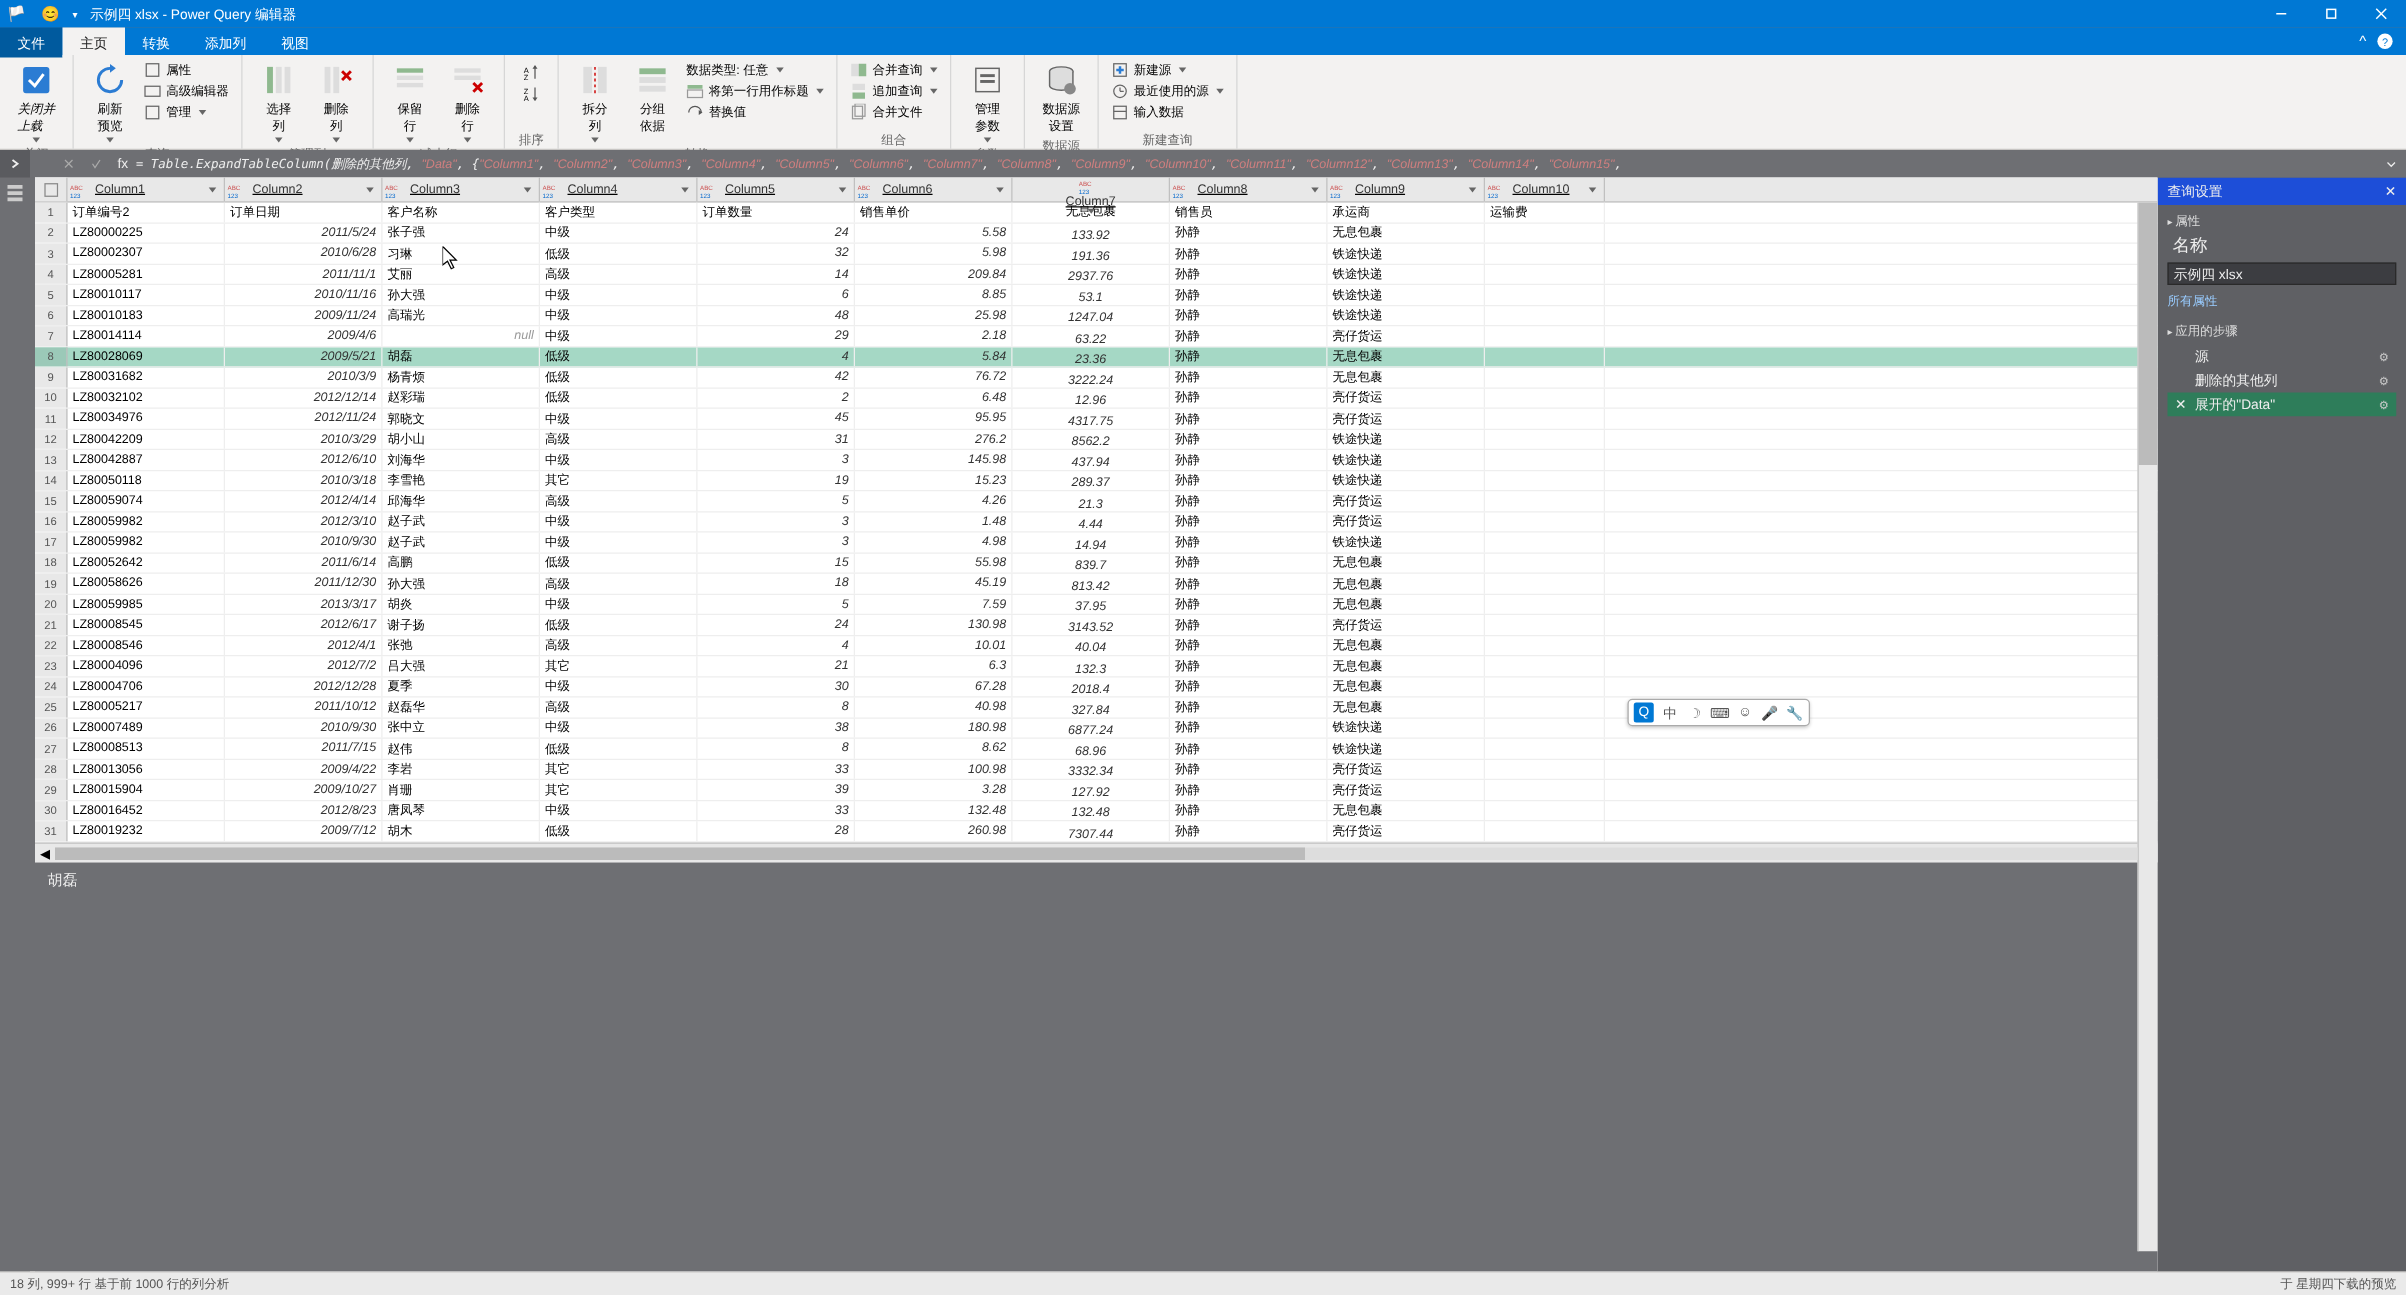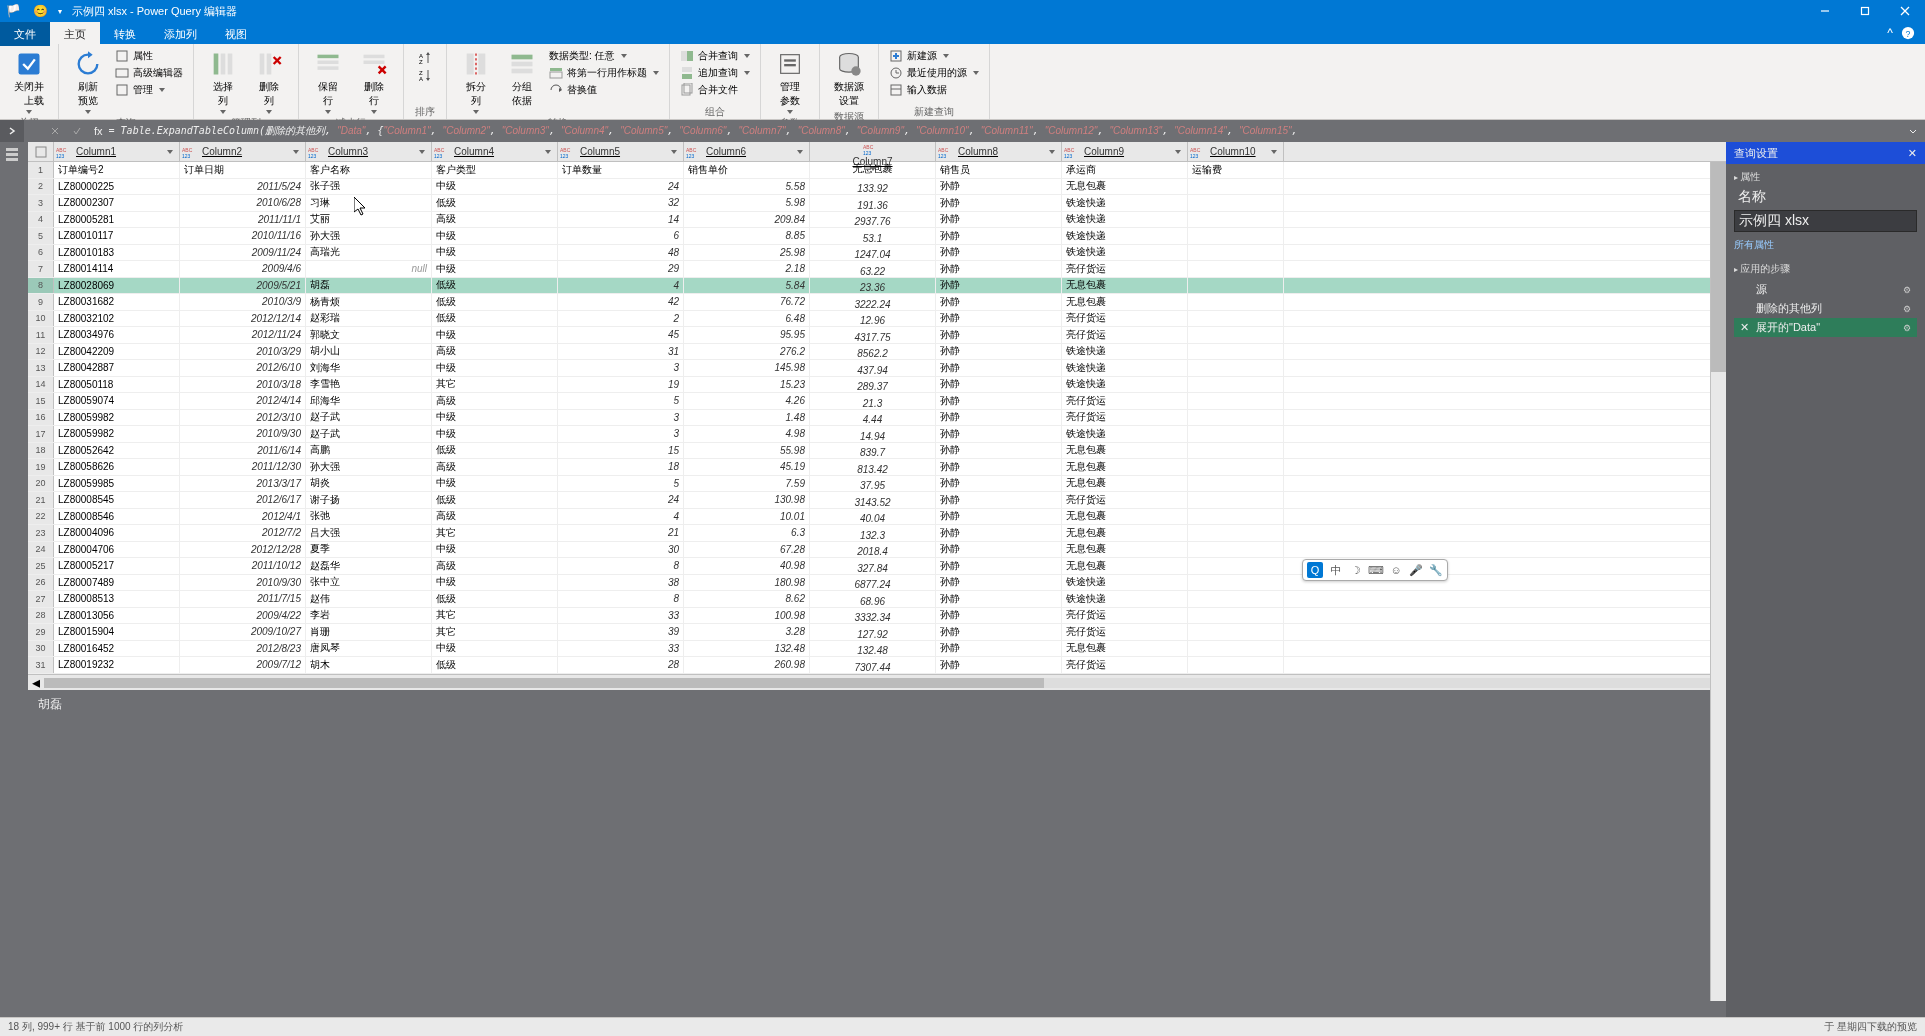--- a/index.html
+++ b/index.html
@@ -163,7 +163,7 @@
               <polyline points="7,12 11,16 17,8" fill="none" stroke="#fff" stroke-width="2"></polyline>
             </svg>
           </div>
-      <span style="white-space:pre;text-align:right;">关闭并
+      <span style="white-space:pre;text-align:left;font-style:italic;">关闭并
 上载</span>
           <span class="drop tri"></span>
     </div>

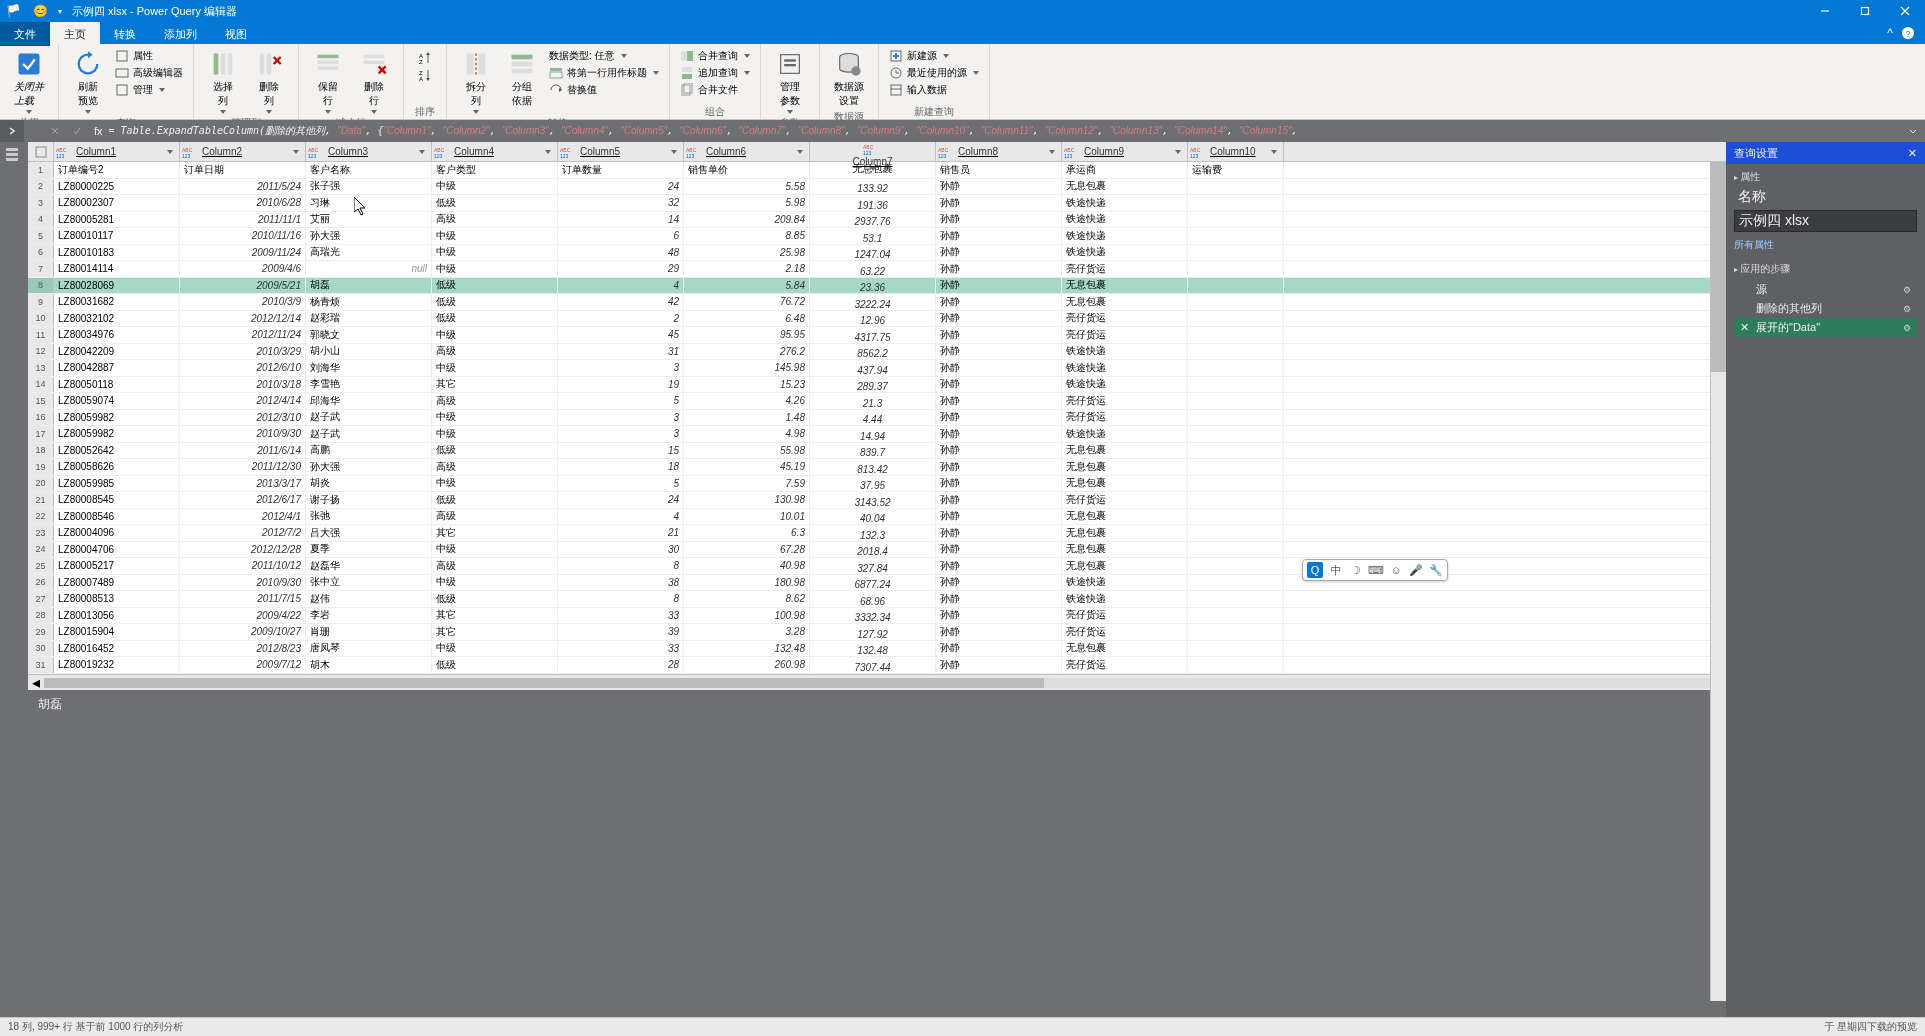--- a/index.html
+++ b/index.html
@@ -84,7 +84,7 @@
 .rightpane .sect { padding: 4px 8px; }
 .rightpane .sect > .t { font-size: 10px; color: #ddd; padding: 2px 0; }
 .rightpane .sect > .t::before { content: "▸ "; font-size: 8px; }
-.rightpane input.name { width: 100%; background: #3c3d41; border: 1px solid #2a2a2a; color: #eee; padding: 2px 4px; font-size: 14px; margin: 2px 0; }
+.rightpane input.name { width: 100%; background: #3c3d41; border: 1px solid #2a2a2a; color: #eee; padding: 2px 4px; font-size: 11px; margin: 2px 0; }
 .rightpane .link { color: #9cf; font-size: 10px; cursor: pointer; }
 .rightpane .steps { padding: 2px 0; }
 .rightpane .step { padding: 2px 6px; display: flex; align-items: center; gap: 4px; cursor: pointer; }

